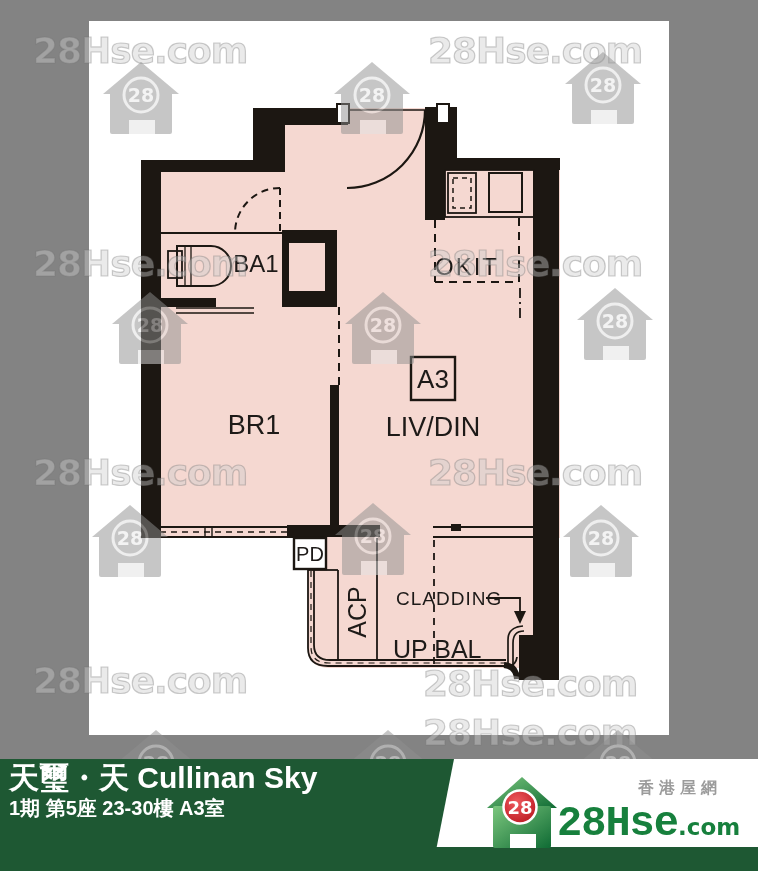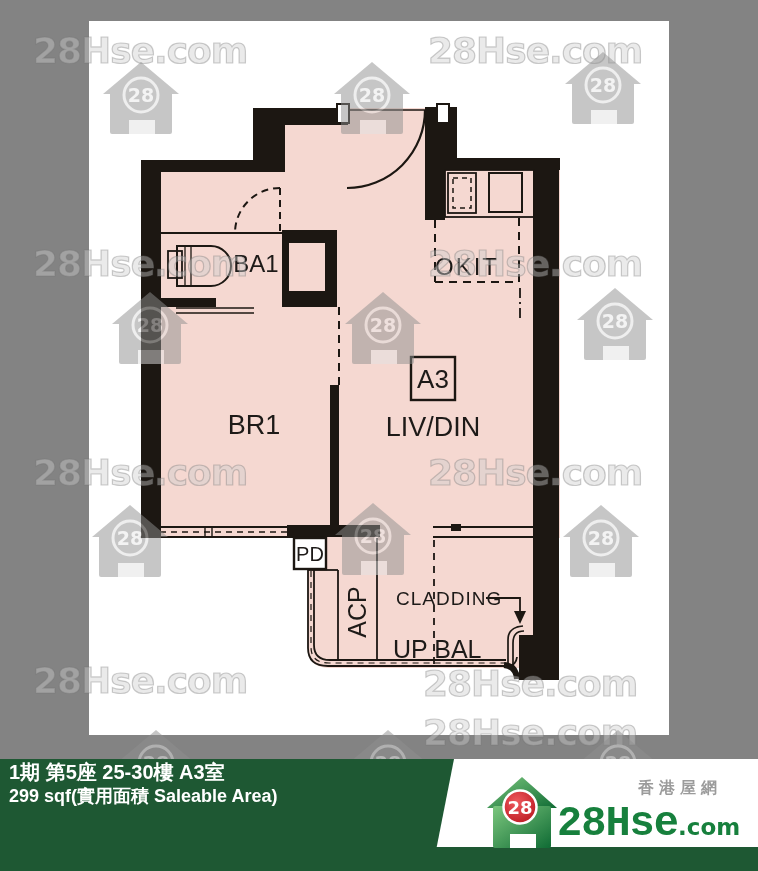--- a/index.html
+++ b/index.html
@@ -230,6 +230,7 @@
 
   <div class="footer">
     <div class="footer-info">
+      <div class="f-title">天璽・天 Cullinan Sky</div>
       <div class="f-unit">1期 第5座 25-30樓 A3室</div>
       <div class="f-area">299 sqf(實用面積 Saleable Area)</div>
     </div>

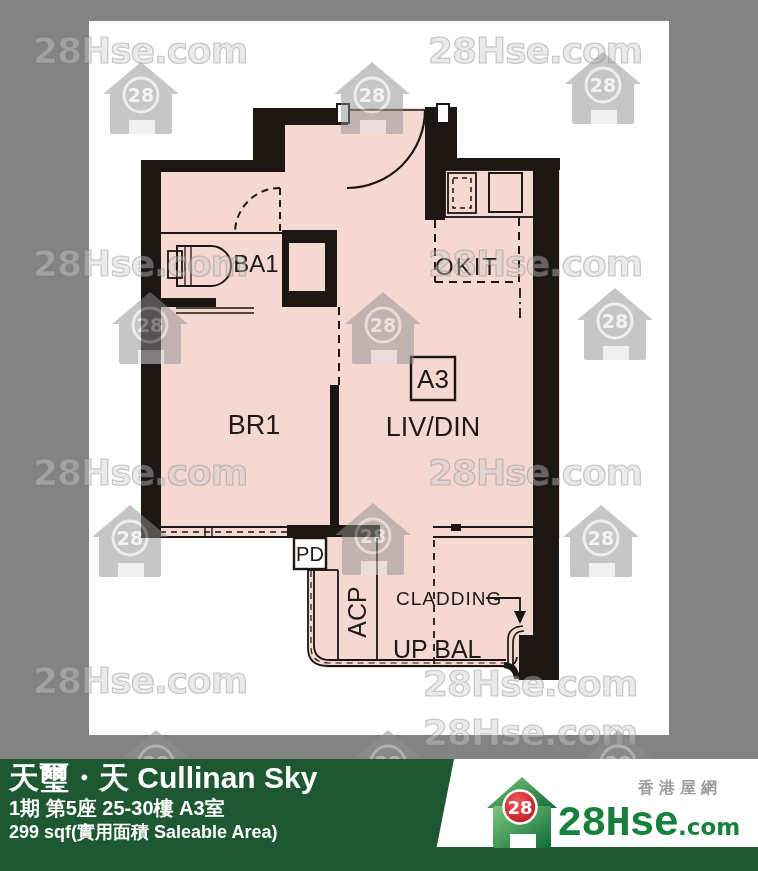--- a/index.html
+++ b/index.html
@@ -231,7 +231,7 @@
   <div class="footer">
     <div class="footer-info">
       <div class="f-title">天璽・天 Cullinan Sky</div>
-      <div class="f-unit">1期 第5座 25-30樓 A3室</div>
+      <div class="f-unit">1期 第5座 23-30樓 A3室</div>
       <div class="f-area">299 sqf(實用面積 Saleable Area)</div>
     </div>
     <div class="logo-panel">

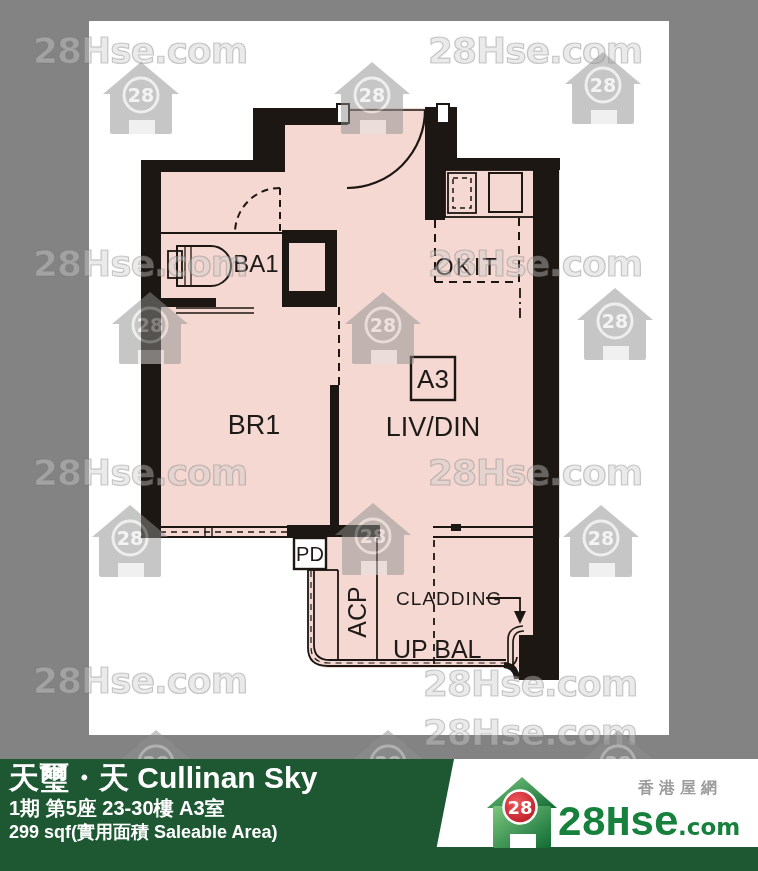--- a/index.html
+++ b/index.html
@@ -232,7 +232,6 @@
     <div class="footer-info">
       <div class="f-title">天璽・天 Cullinan Sky</div>
       <div class="f-unit">1期 第5座 23-30樓 A3室</div>
-      <div class="f-area">299 sqf(實用面積 Saleable Area)</div>
     </div>
     <div class="logo-panel">
       <div class="logo-tagline">香港屋網</div>

